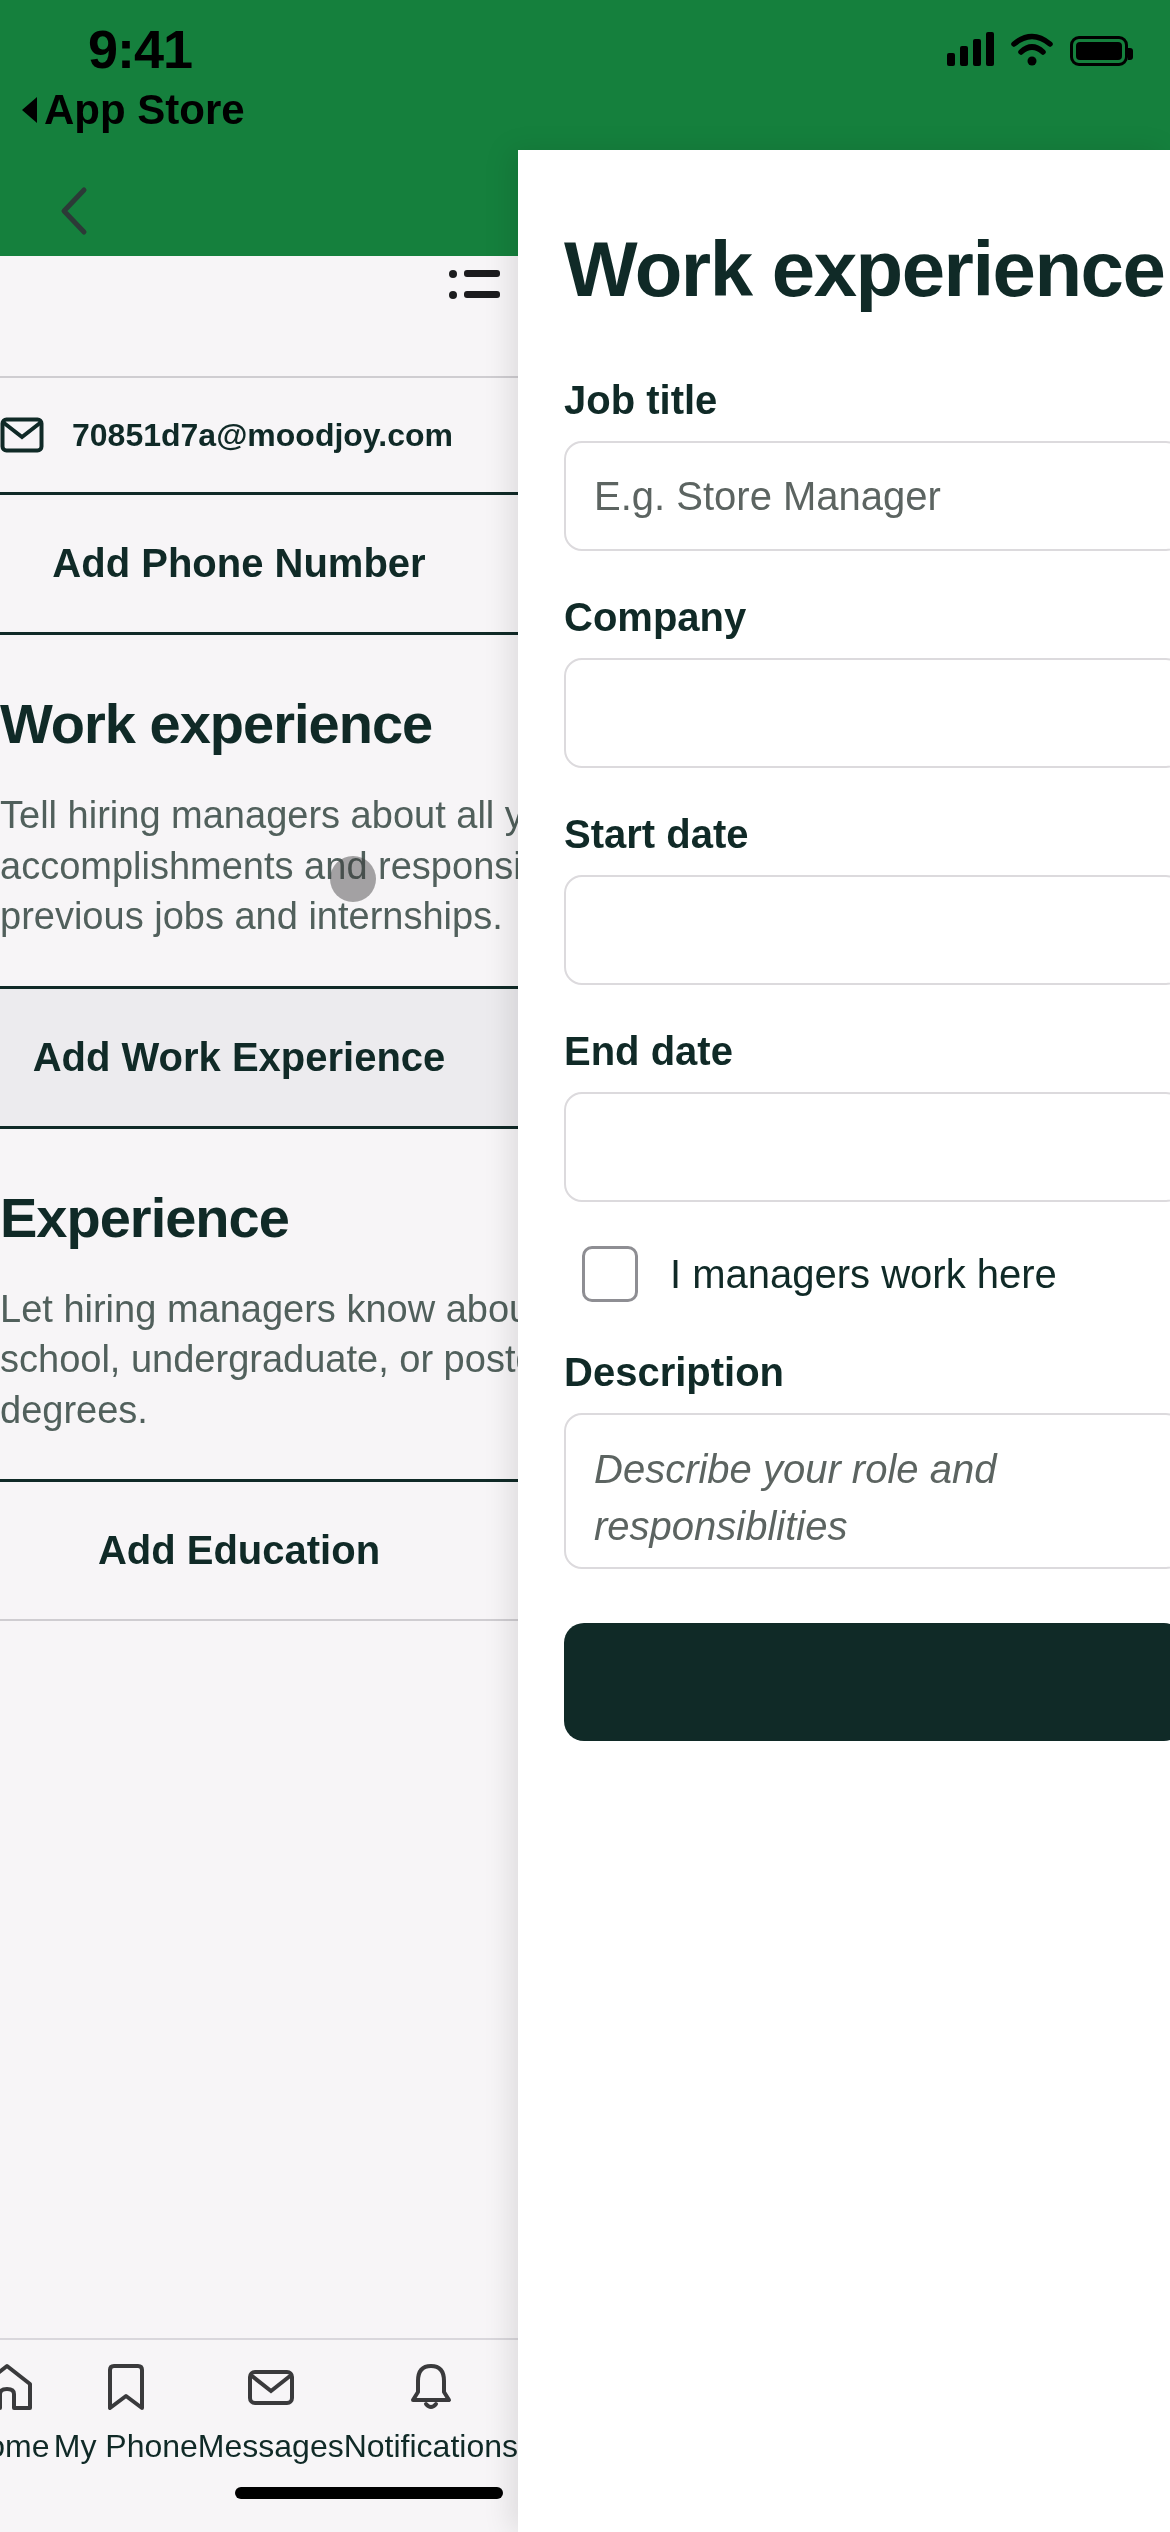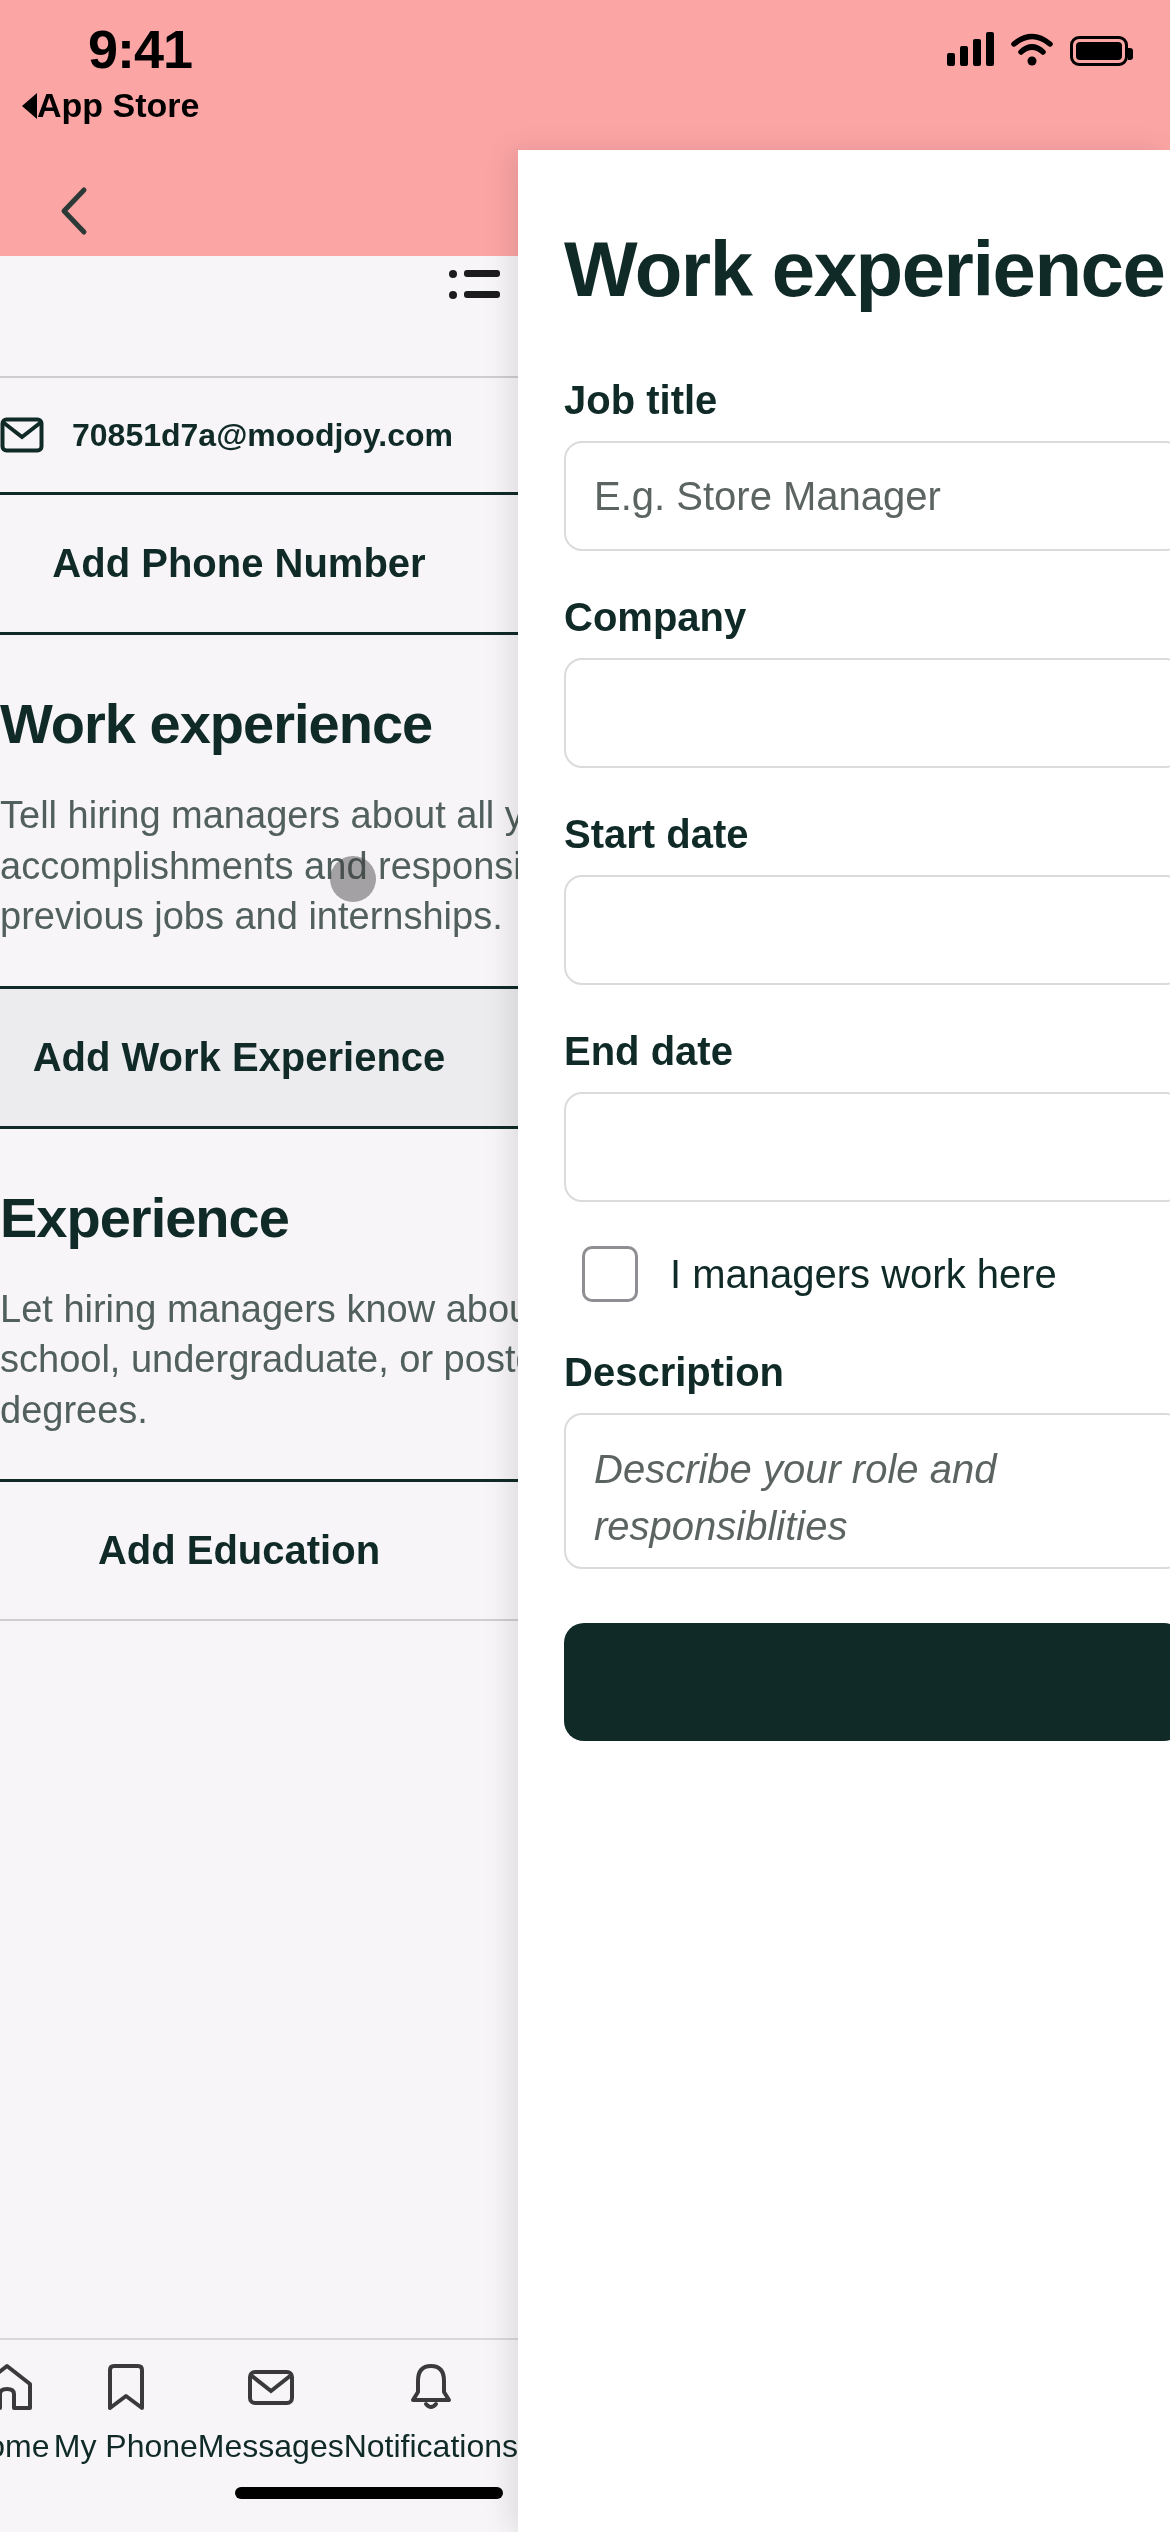--- a/index.html
+++ b/index.html
@@ -9,7 +9,7 @@
     font-family:"Liberation Sans", sans-serif;
     overflow:hidden;
   }
-  #screen { position:relative; width:1170px; height:2532px; background:#fca5a5; overflow:hidden; }
+  #screen { position:relative; width:1170px; height:2532px; background:#15803d; overflow:hidden; }
 
   
   .statusbar { position:absolute; top:0; left:0; width:1170px; height:150px; }

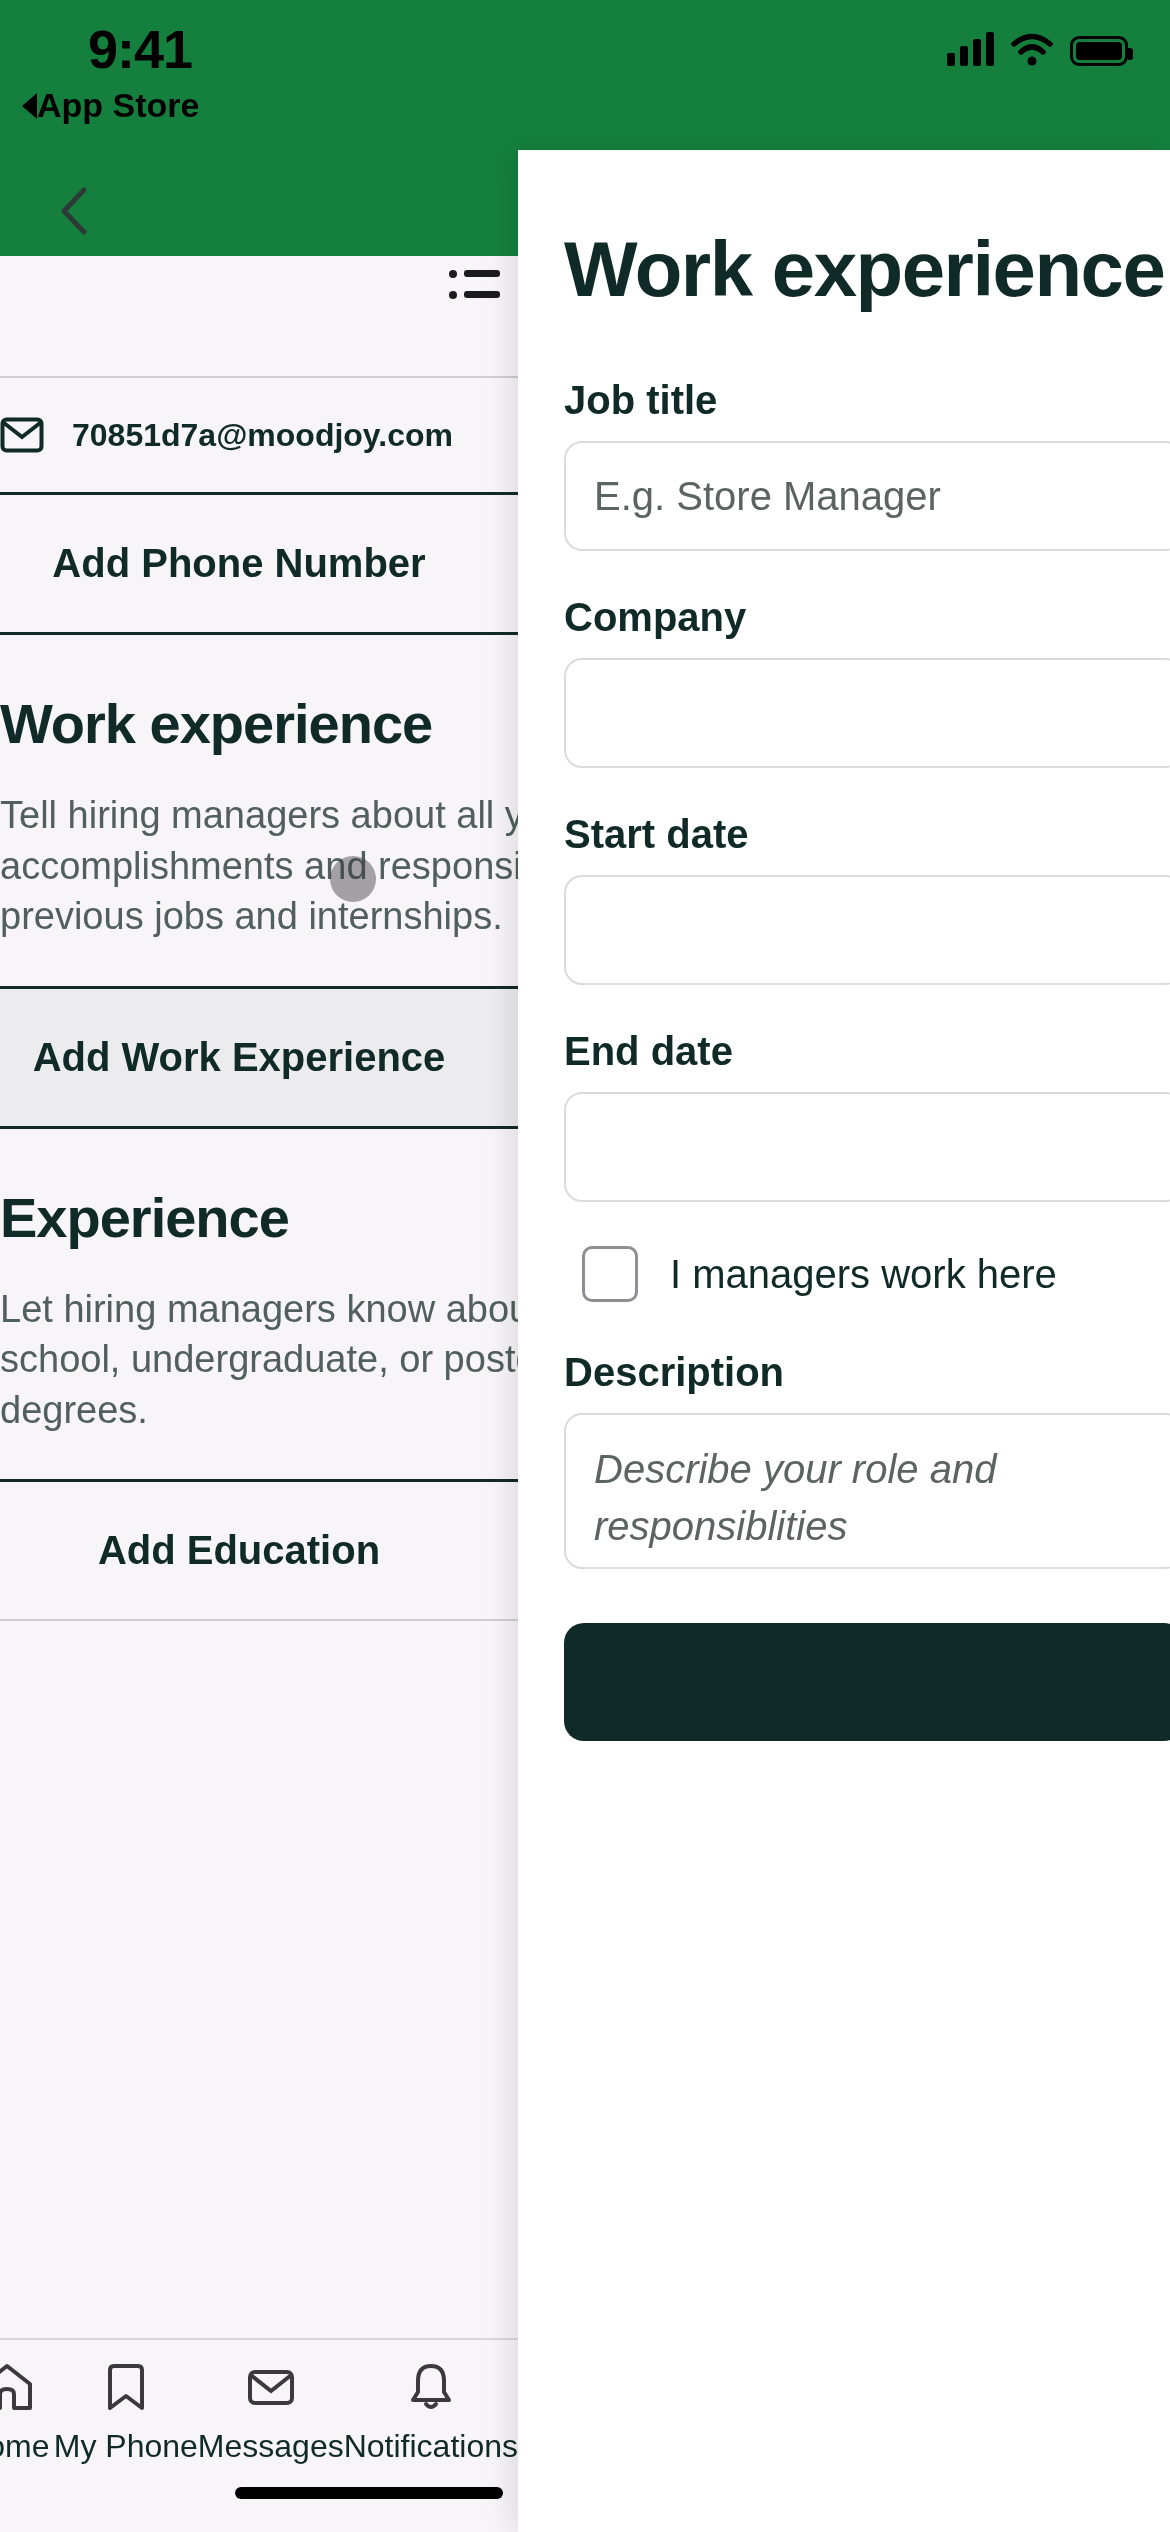--- a/index.html
+++ b/index.html
@@ -19,8 +19,8 @@
   }
   .sb-appstore {
     position:absolute; left:22px; top:86px;
-    font-size:34px; font-weight:600; color:#000;
-    display:flex; align-items:center; gap:0;
+    font-size:42px; font-weight:600; color:#000;
+    display:flex; align-items:center; gap:7px;
   }
   .sb-tri { width:0;height:0;border-top:13px solid transparent;border-bottom:13px solid transparent;border-right:15px solid #000; display:block; }
   .sb-right { position:absolute; right:42px; top:32px; display:flex; align-items:flex-end; gap:16px; }

